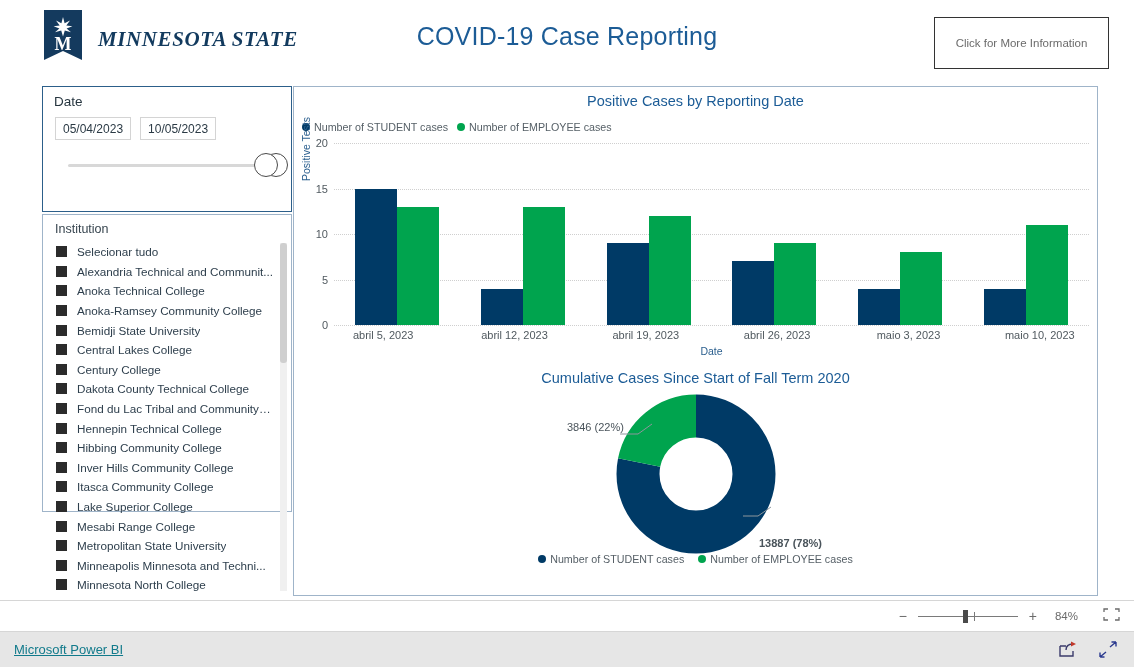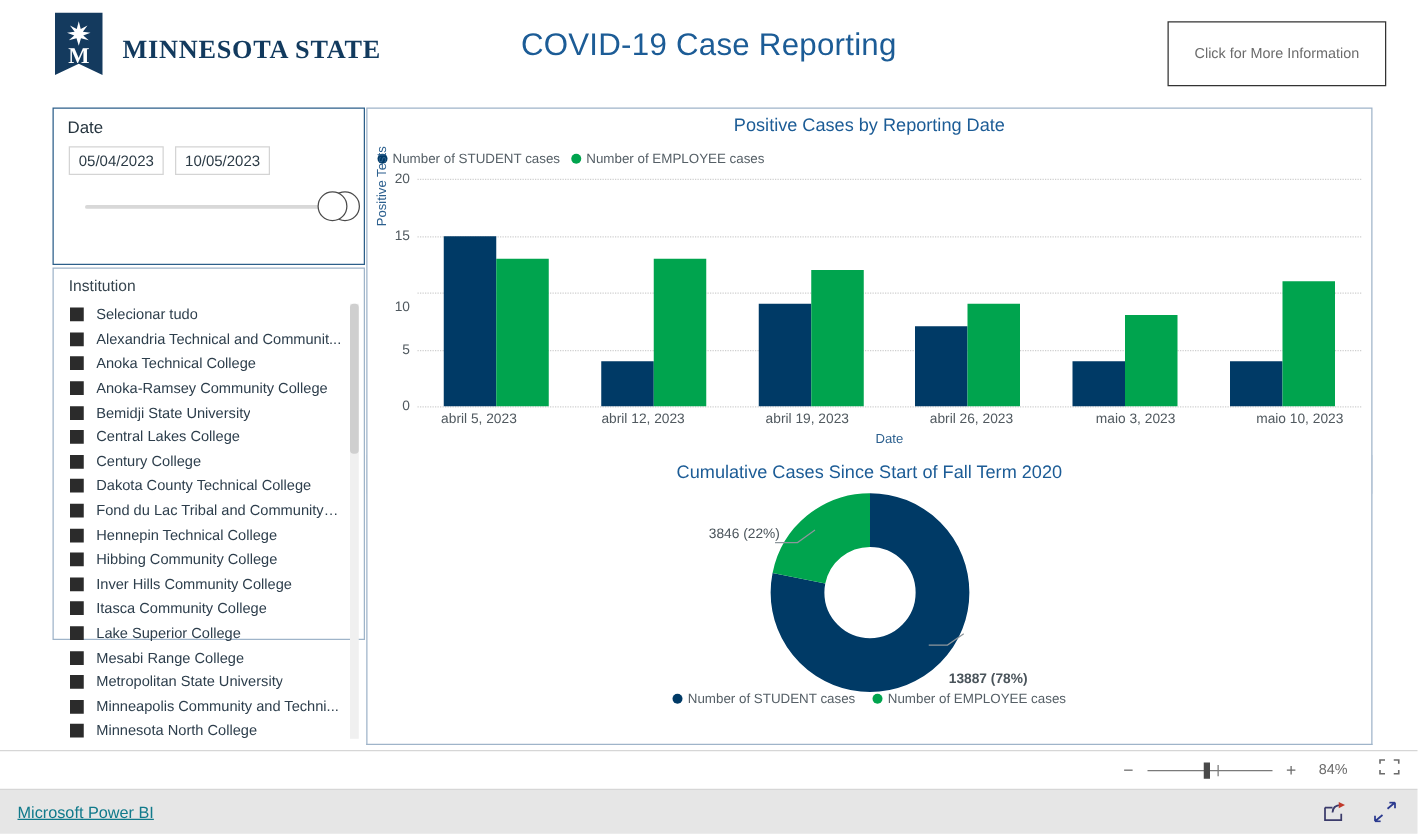--- a/index.html
+++ b/index.html
@@ -27,6 +27,7 @@
     letter-spacing: 0.6px; font-variant: small-caps;
     font-family: "Liberation Serif", serif;
     white-space: nowrap;
+    font-style: italic;
   }
   .page-title {
     position: absolute; left: 0; top: 22px; width: 1134px;

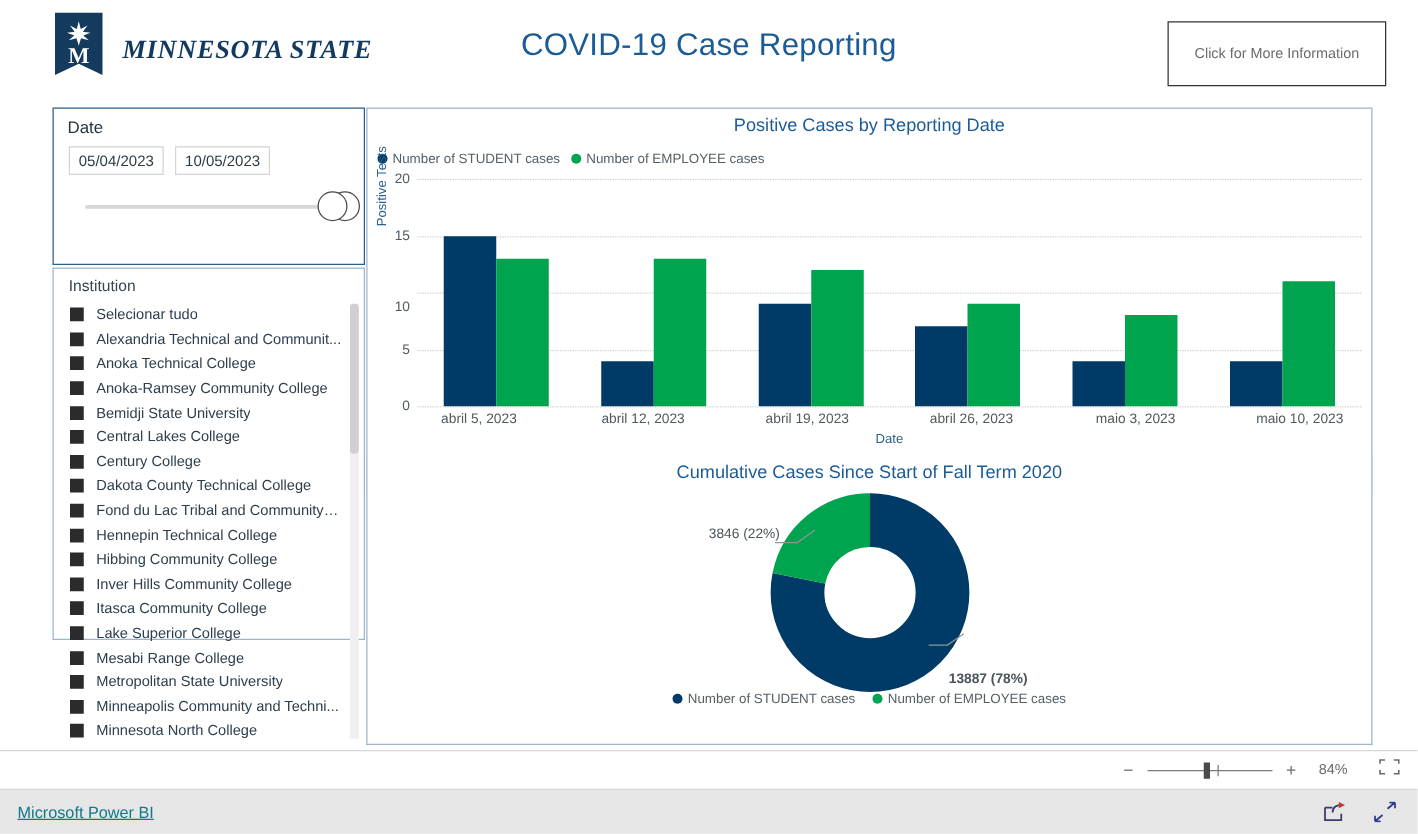--- a/index.html
+++ b/index.html
@@ -327,7 +327,7 @@
       <div class="gridline" style="top: 136.5px;"></div>
       <div class="y-tick" style="top: 136.5px;">5</div>
       <div class="gridline" style="top: 91px;"></div>
-      <div class="y-tick" style="top: 91px; margin-top: 12px;">10</div>
+      <div class="y-tick" style="top: 91px;">10</div>
       <div class="gridline" style="top: 45.5px;"></div>
       <div class="y-tick" style="top: 45.5px;">15</div>
       <div class="gridline" style="top: 0px;"></div>

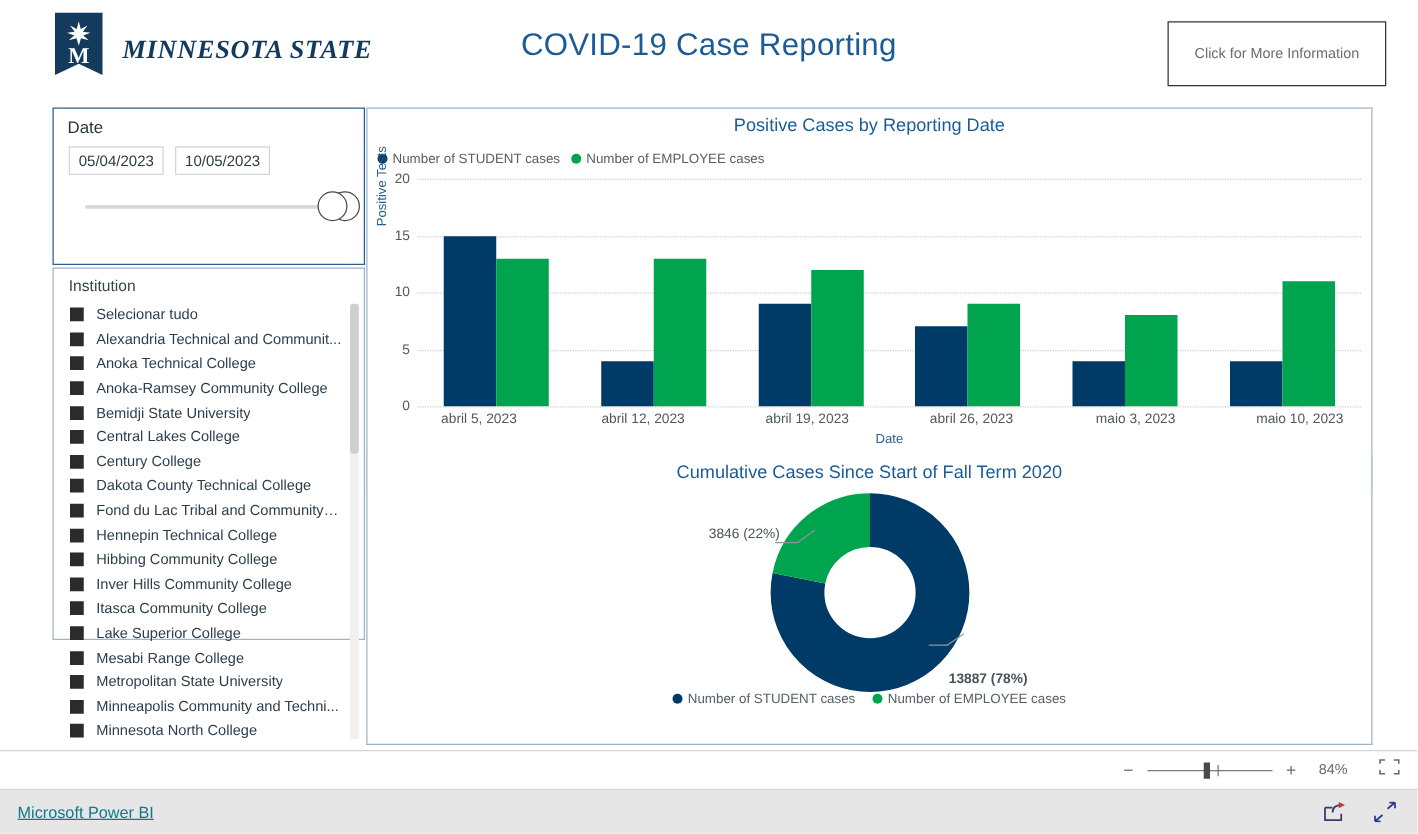--- a/index.html
+++ b/index.html
@@ -296,7 +296,7 @@
       </div>
       <div class="inst-item">
         <span class="inst-check"></span>
-        <span class="inst-name">Minneapolis Community and Techni...</span>
+        <span class="inst-name">Minneapolis Minnesota and Techni...</span>
       </div>
       <div class="inst-item">
         <span class="inst-check"></span>

